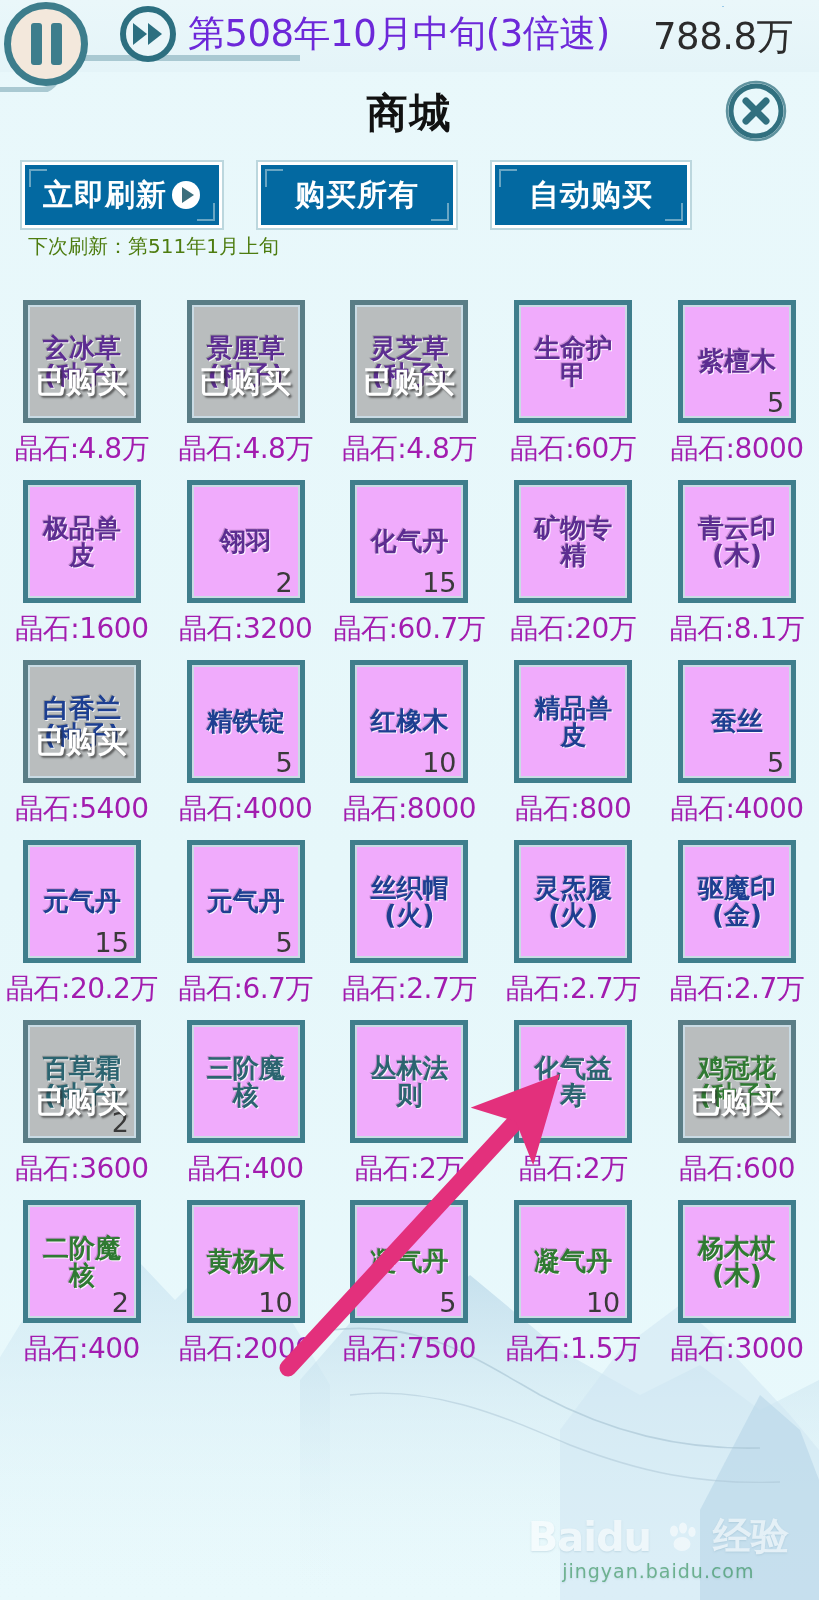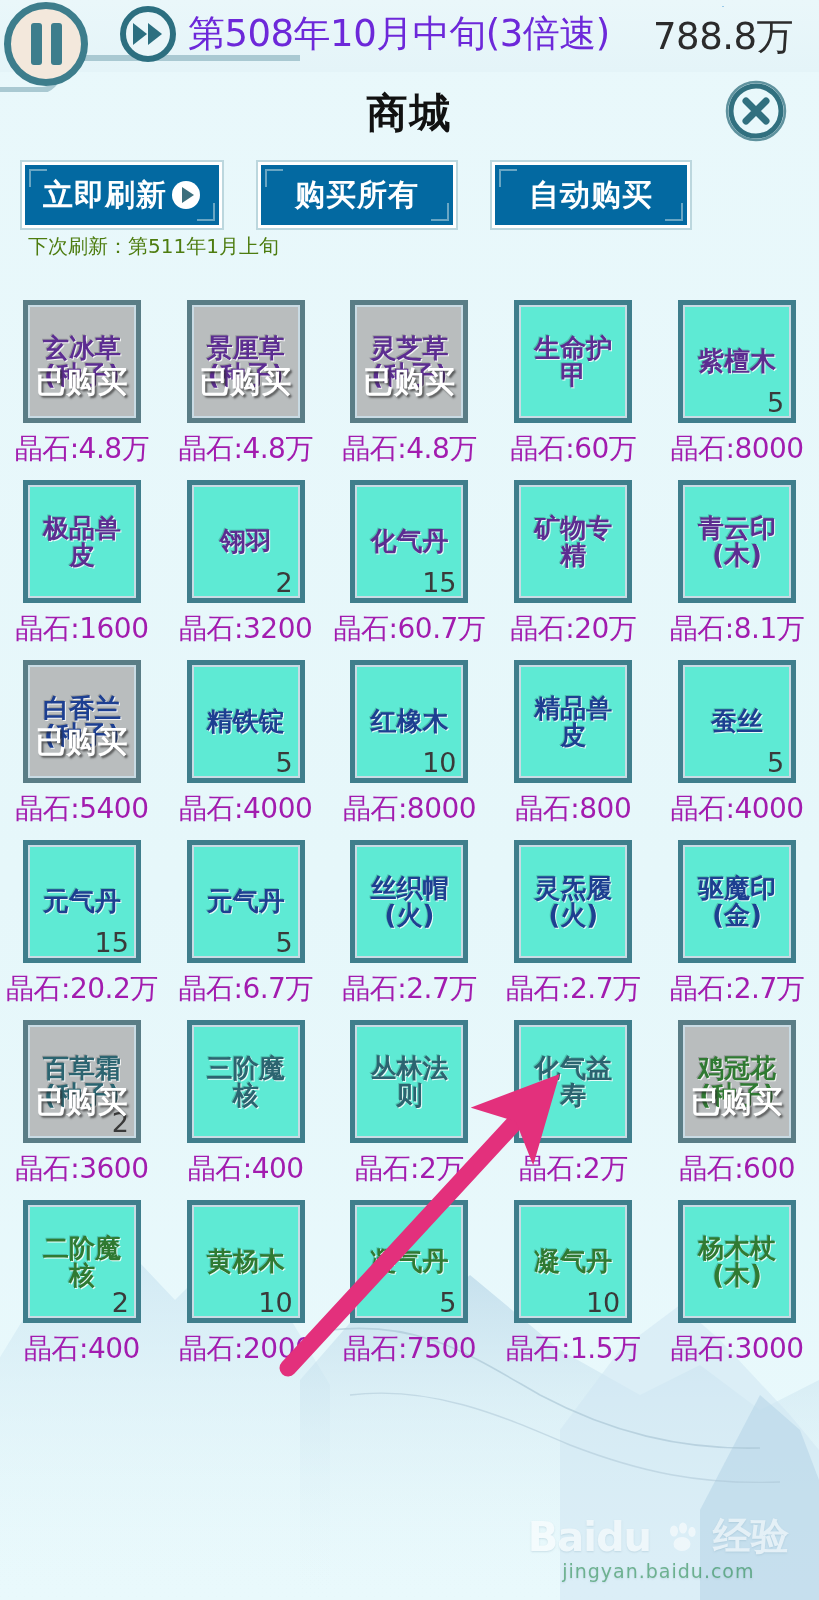--- a/index.html
+++ b/index.html
@@ -106,7 +106,7 @@
   }
   .card {
     width:118px; height:123px; position:relative;
-    background:#5eead4;
+    background:#f0abfc;
     border:5px solid #3f7e8c;
     box-shadow:inset 0 0 0 2px #c9dbe4;
     display:flex; flex-direction:column; justify-content:center;

